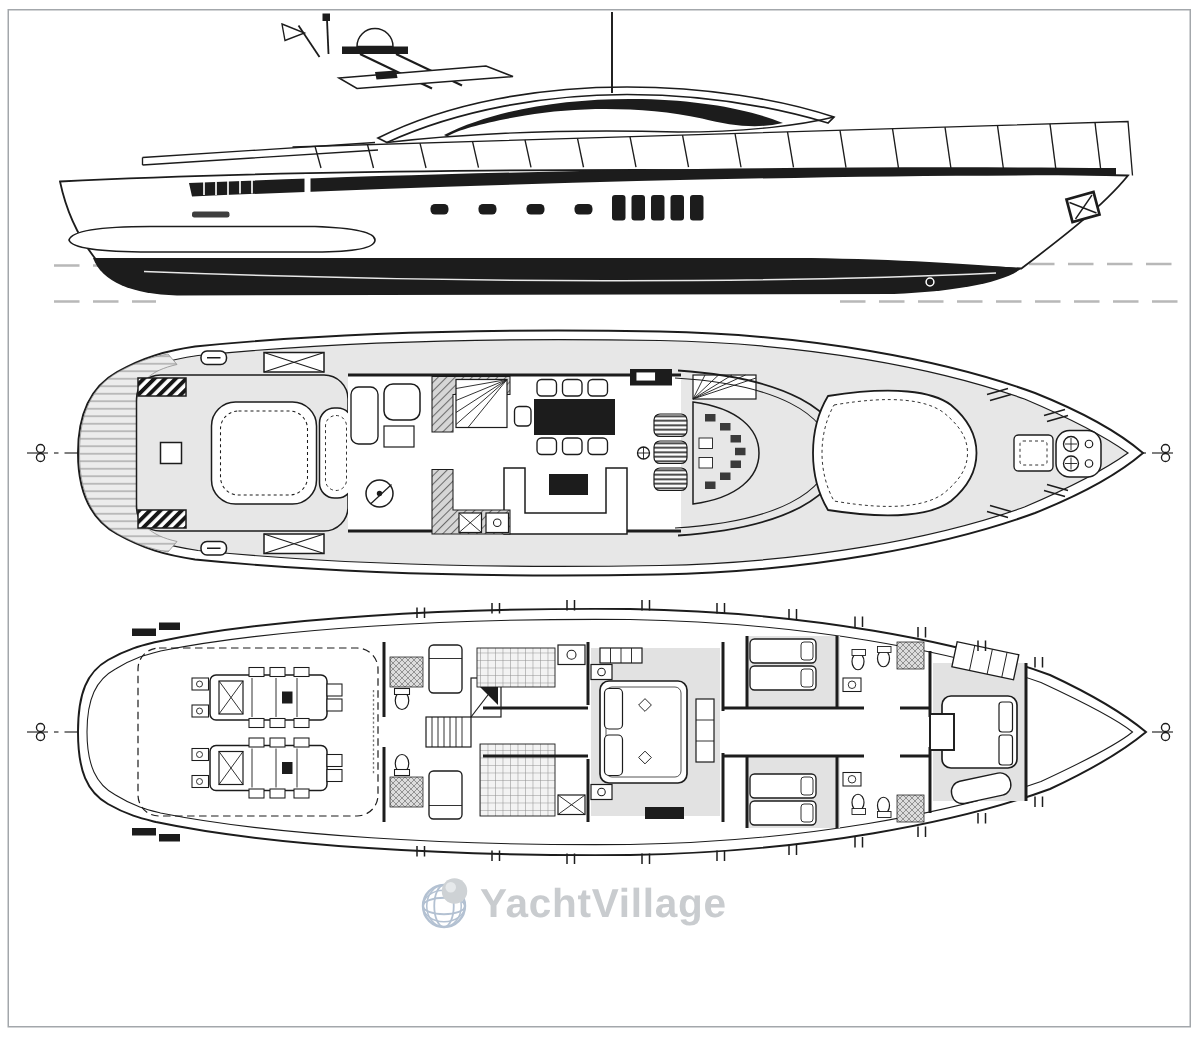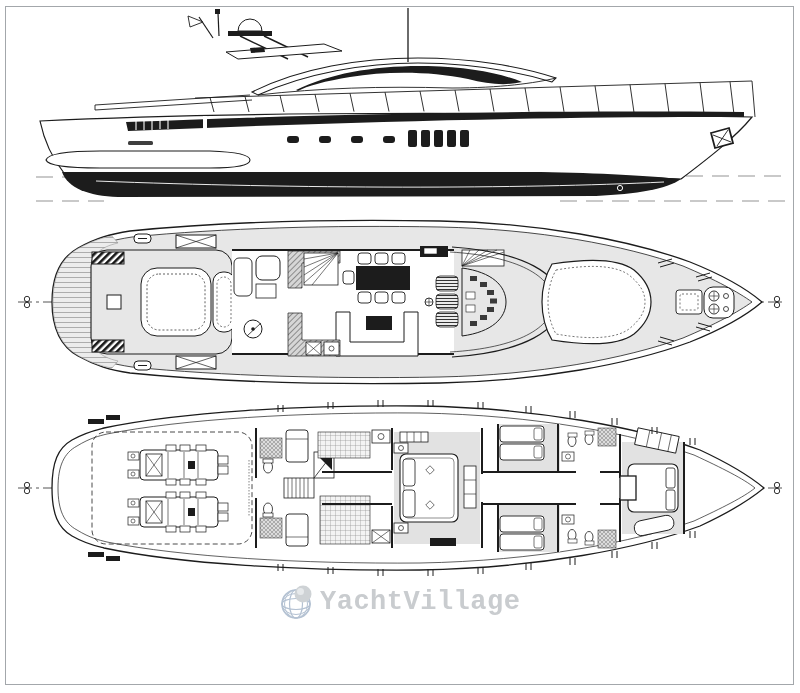--- a/index.html
+++ b/index.html
@@ -4,7 +4,7 @@
 <style>
   html,body{margin:0;padding:0;background:#fff;}
   .canvas{position:relative;width:800px;height:693px;background:var(--paper,#fff);overflow:hidden;
-          font-family:Liberation Mono, monospace;}
+          font-family:Liberation Sans, sans-serif;}
   .frame{position:absolute;left:5px;top:6px;width:787px;height:677px;border:1px solid var(--frame,#a3a7ab);}
   svg{position:absolute;left:0;top:0;}
   

